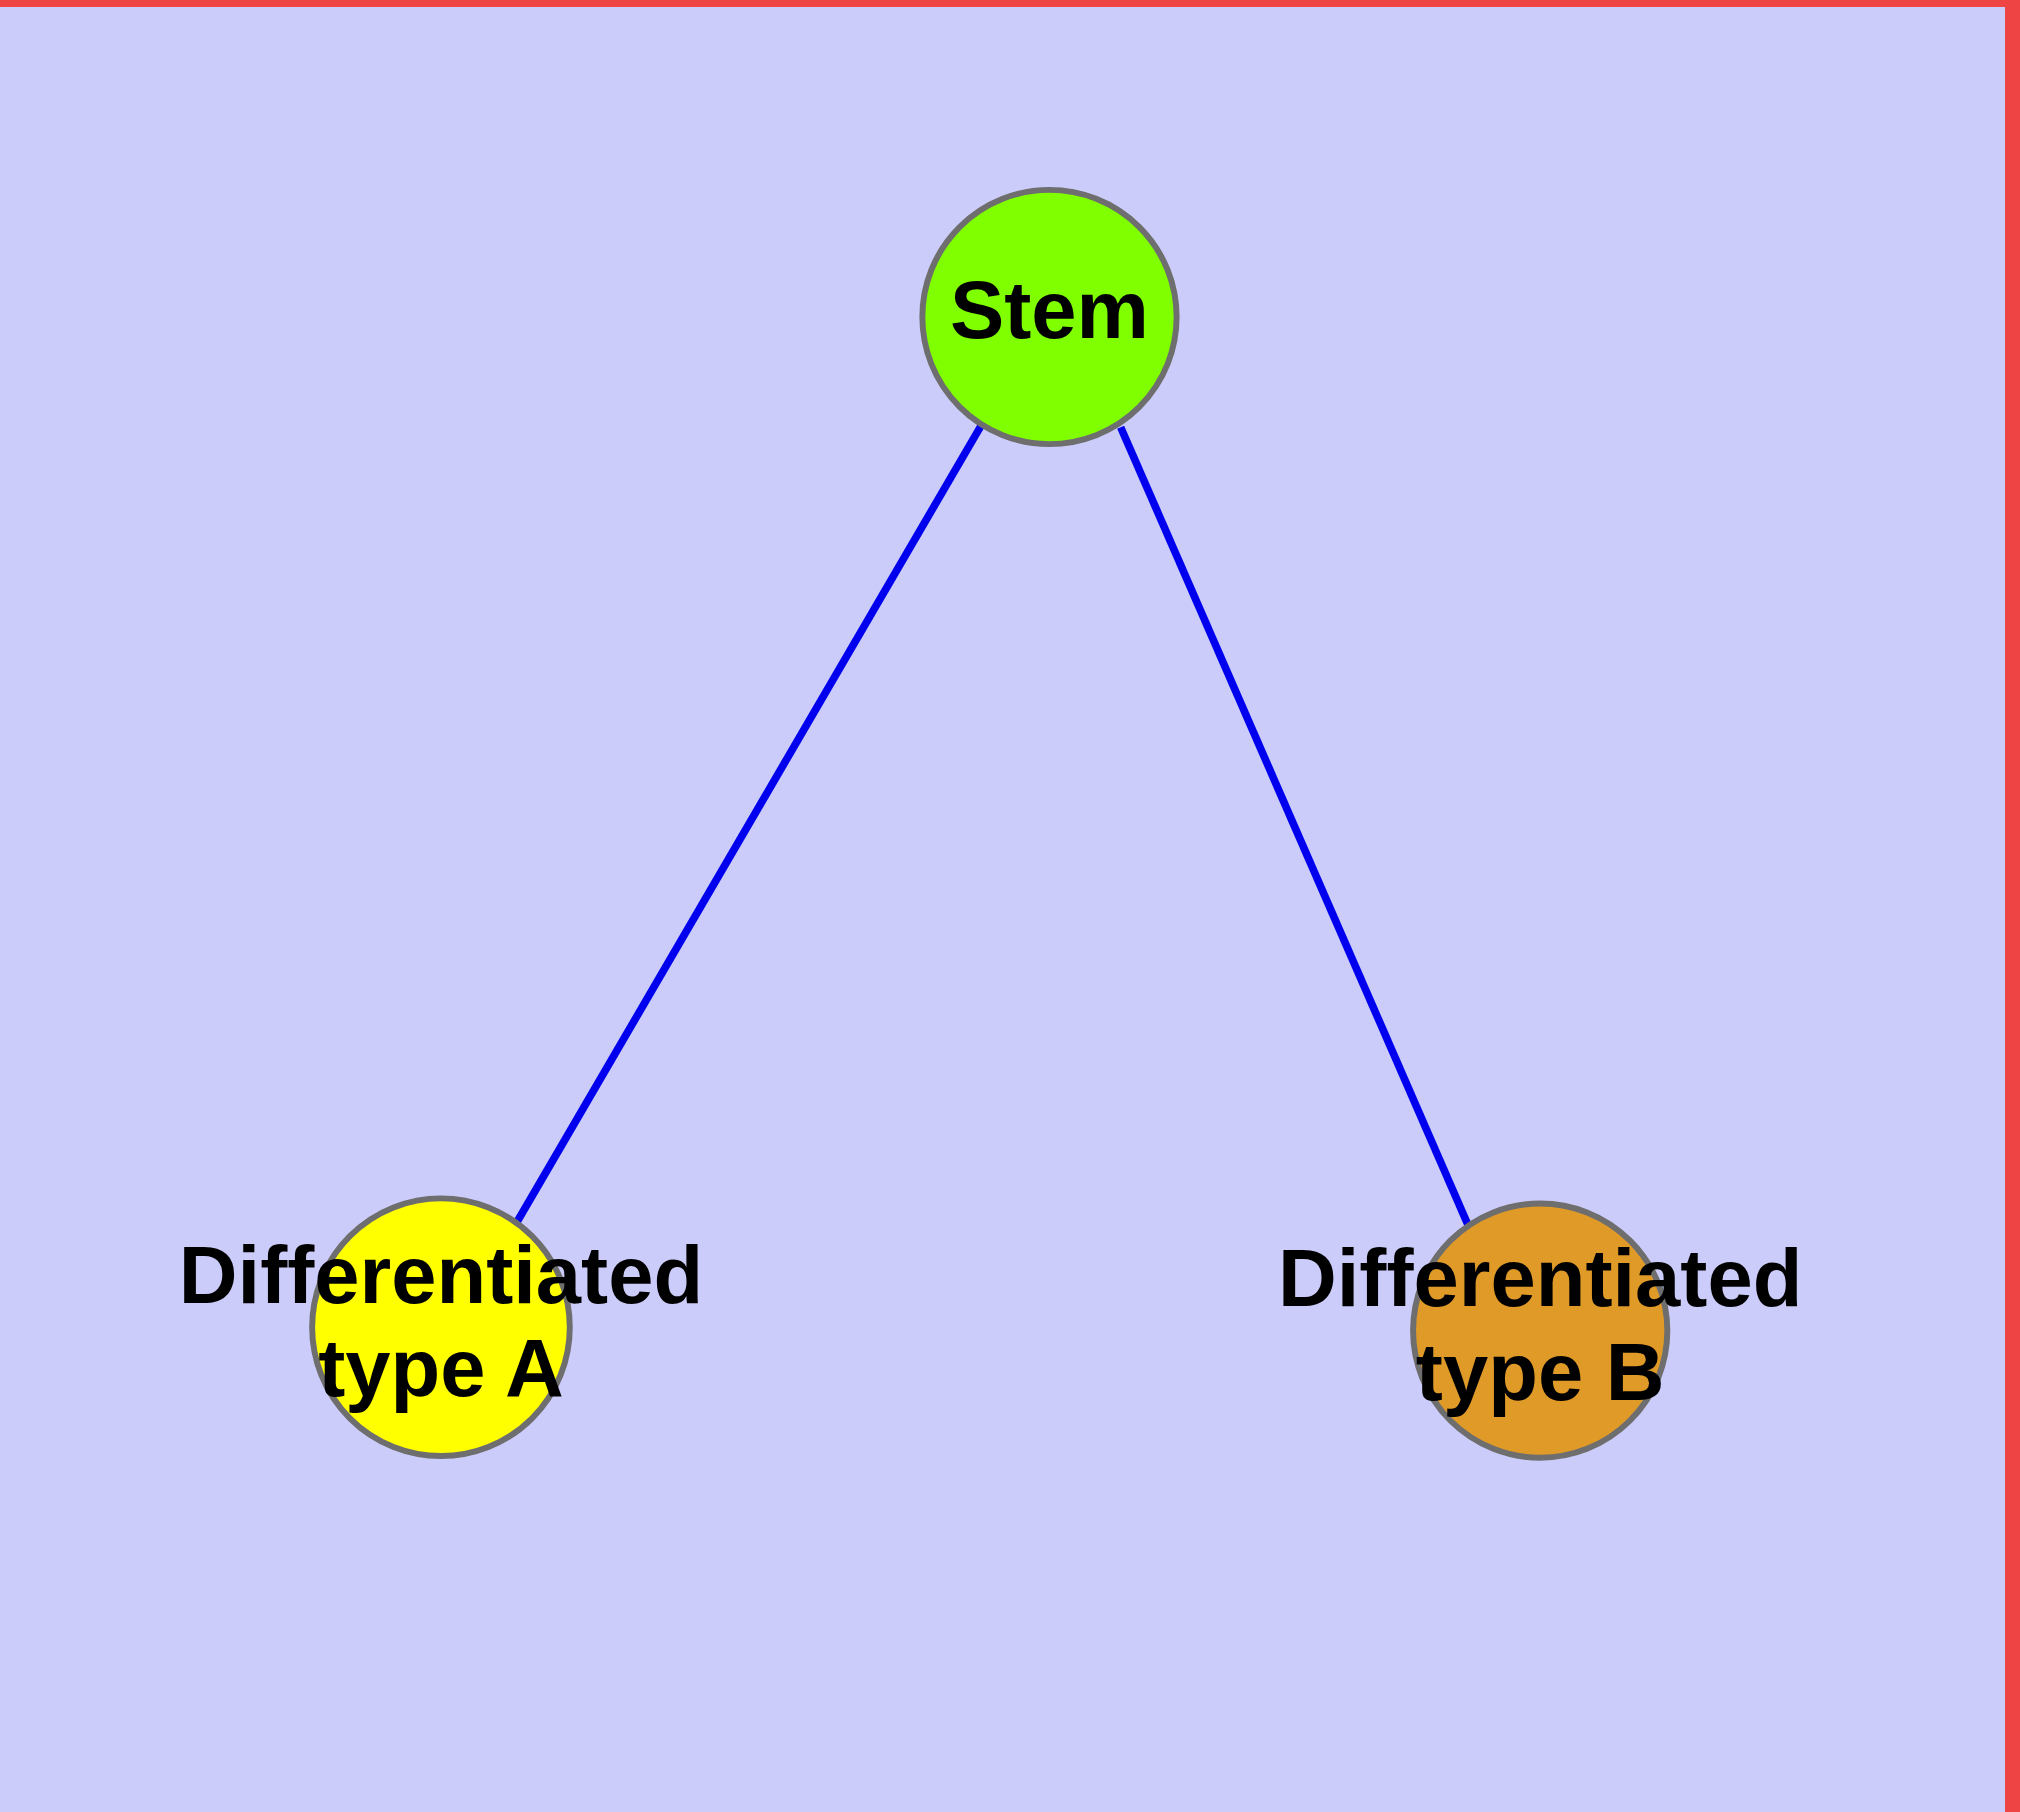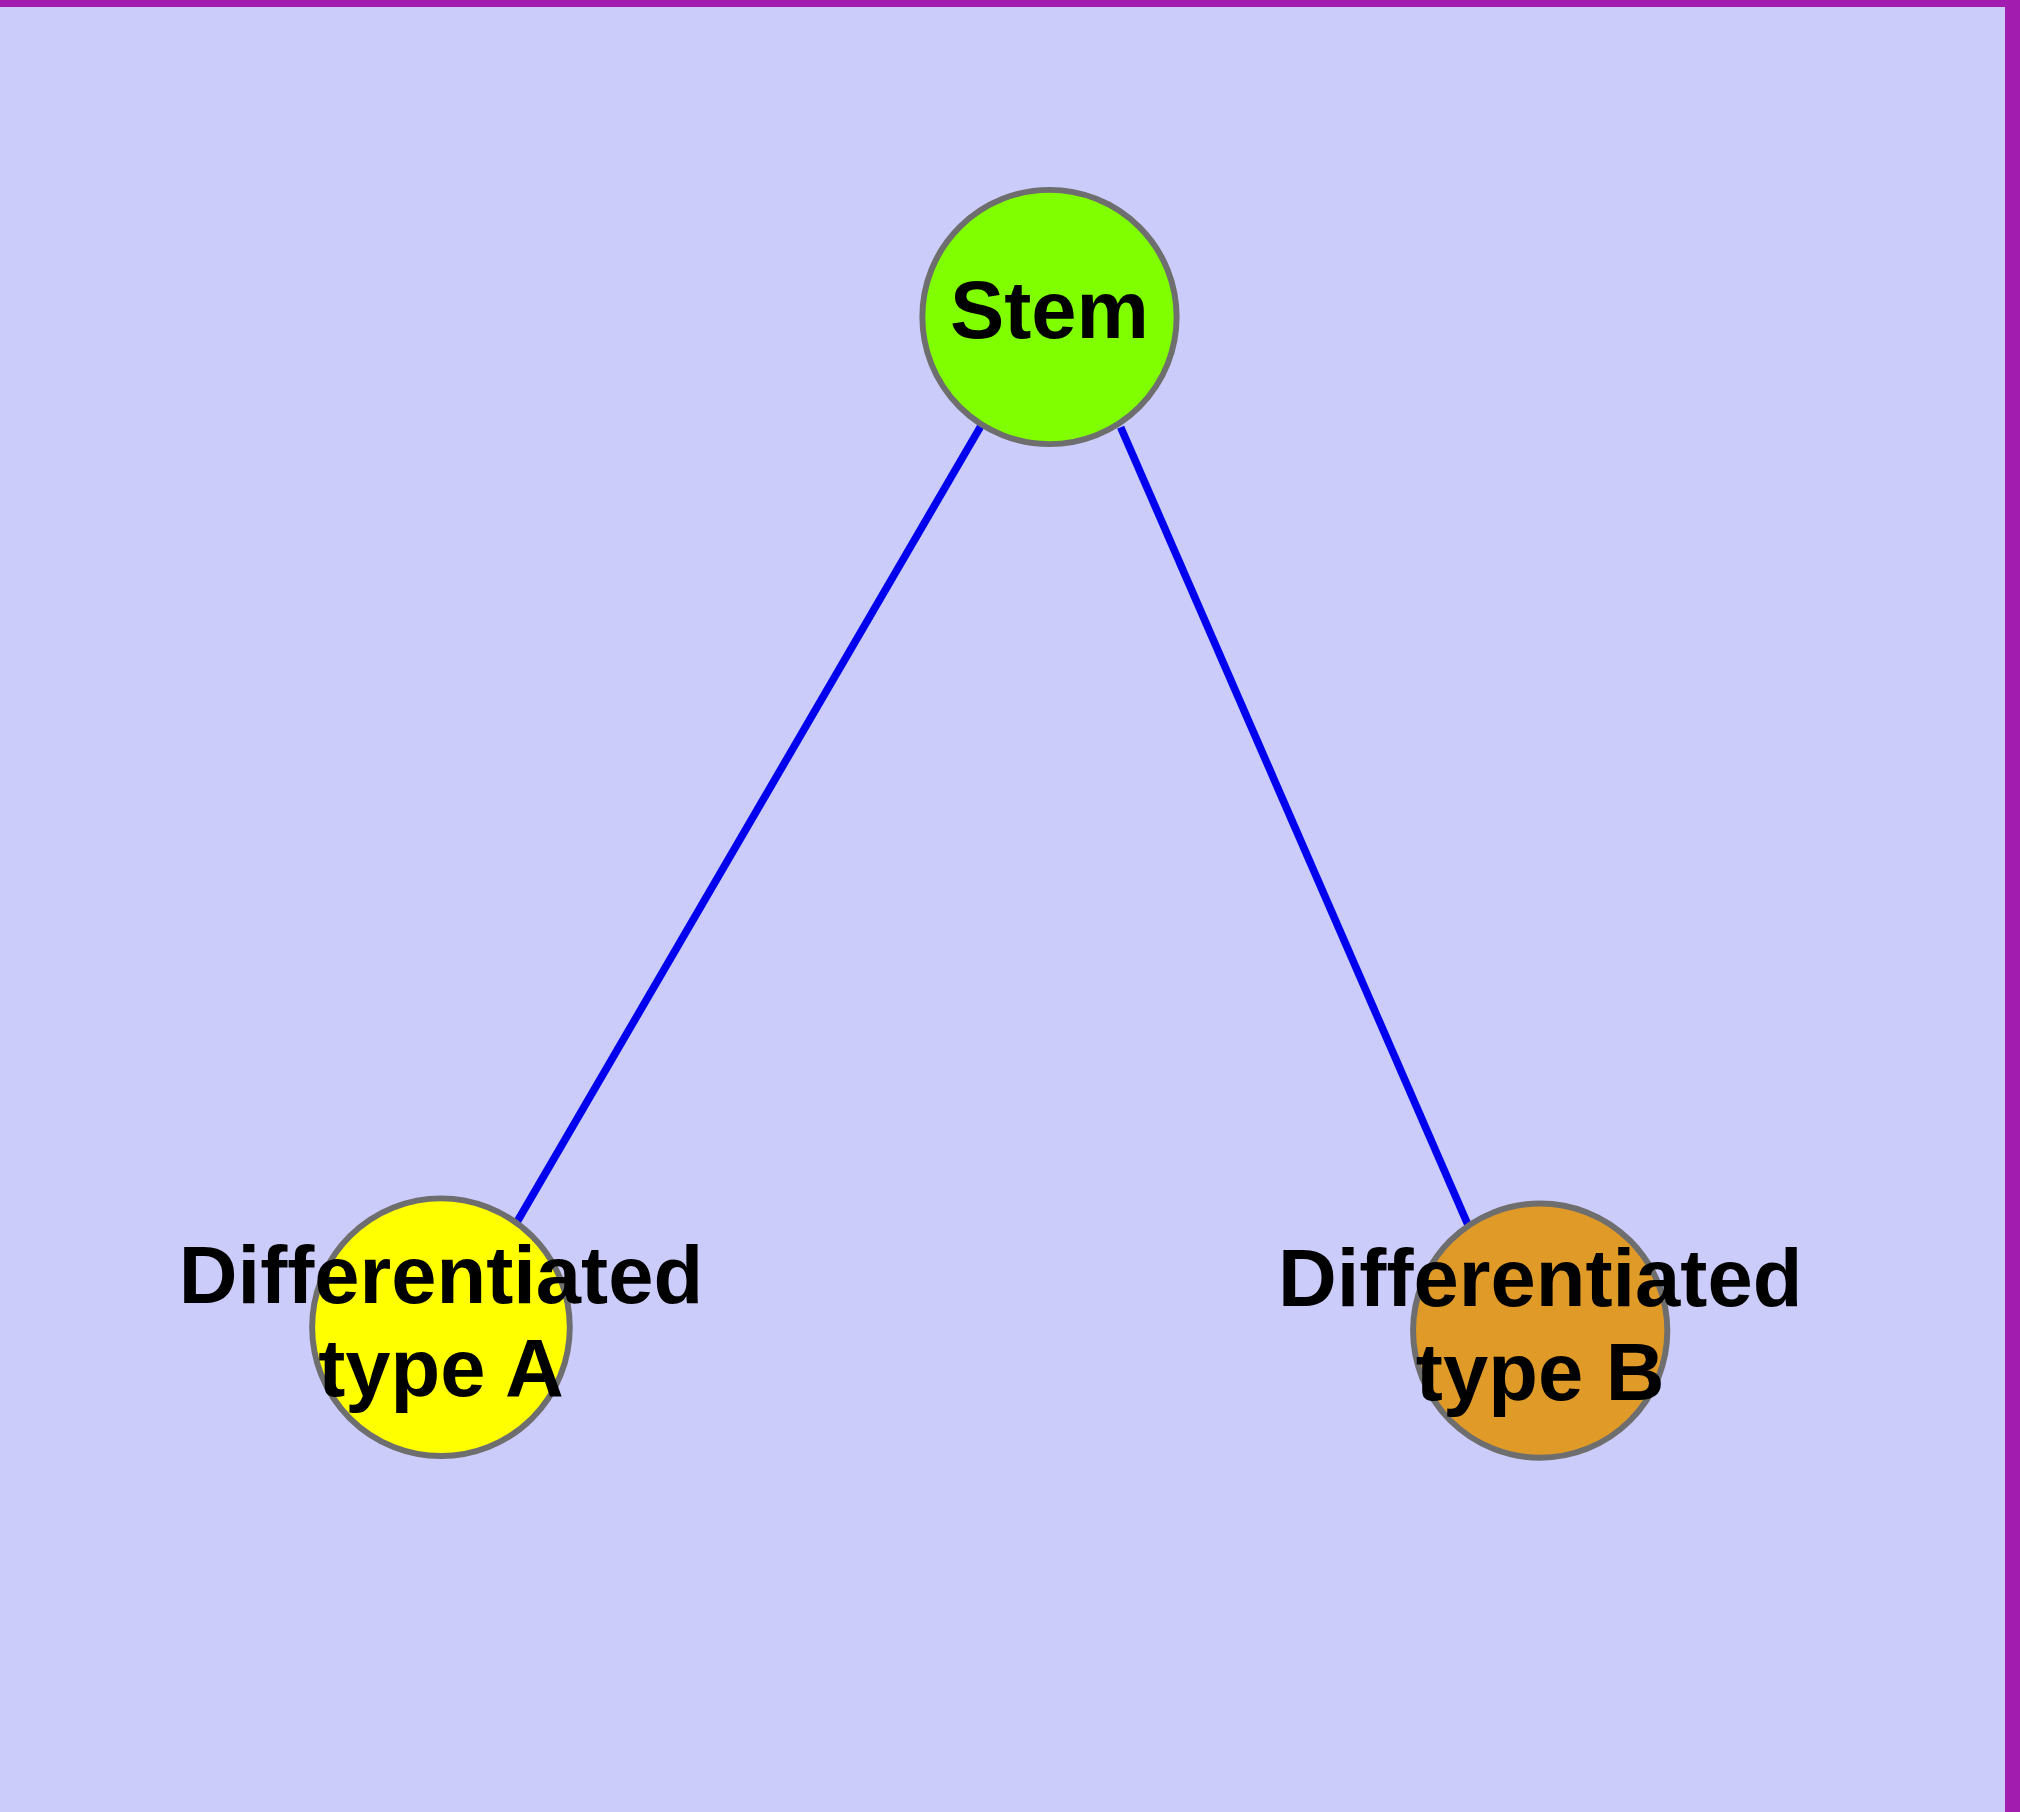--- a/index.html
+++ b/index.html
@@ -18,7 +18,7 @@
     position: relative;
     width: 2021px;
     height: 1812px;
-    background: #a21caf;
+    background: #ef4444;
   }
   #canvas-surface {
     position: absolute;

